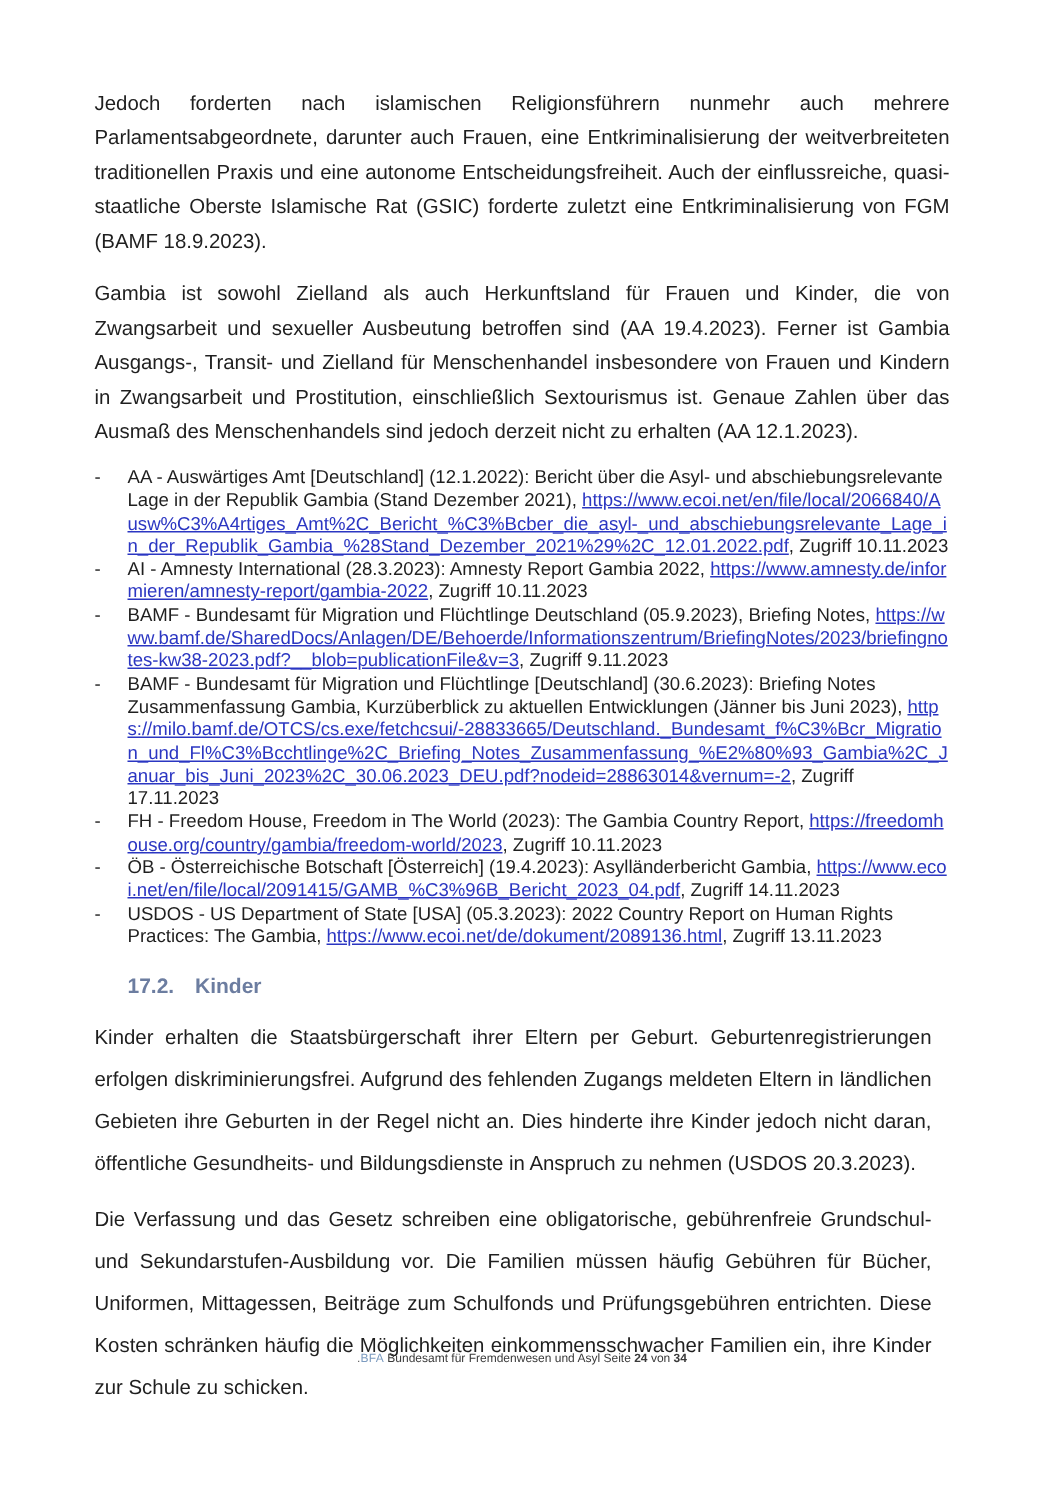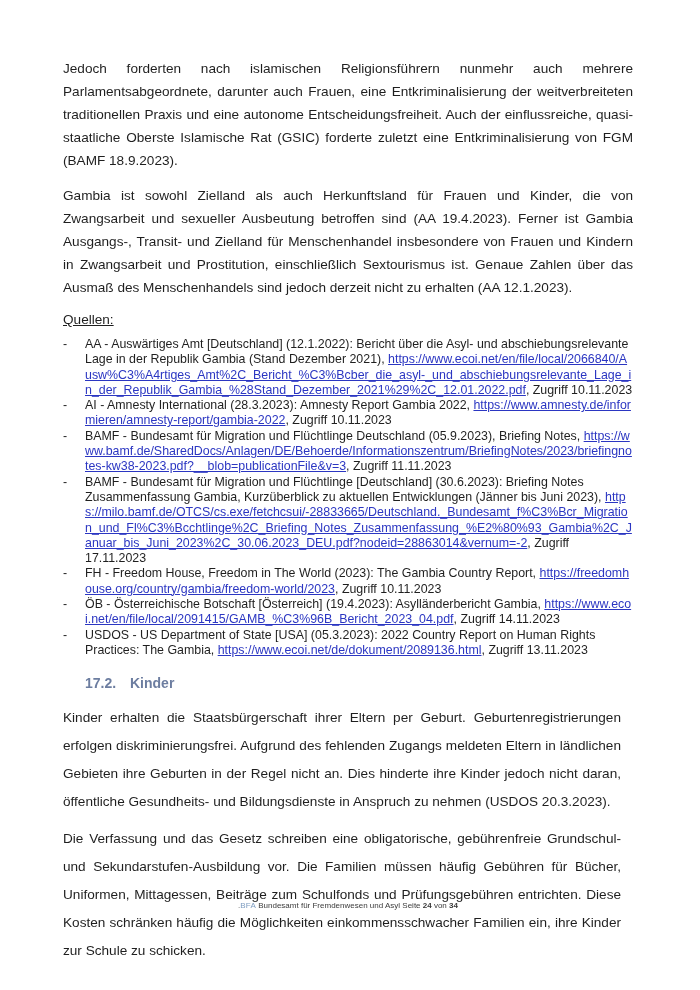--- a/index.html
+++ b/index.html
@@ -87,7 +87,6 @@
       <p class="para">Gambia ist sowohl Zielland als auch Herkunftsland für Frauen und Kinder, die von Zwangsarbeit und sexueller Ausbeutung betroffen sind (AA 19.4.2023). Ferner ist Gambia Ausgangs-, Transit- und Zielland für Menschenhandel insbesondere von Frauen und Kindern in Zwangsarbeit und Prostitution, einschließlich Sextourismus ist. Genaue Zahlen über das Ausmaß des Menschenhandels sind jedoch derzeit nicht zu erhalten (AA 12.1.2023).</p>
     </section>
 
-  <div class="quellen">Quellen:</div>
 
   <ul class="sources">
       <li><span class="dash">-</span><span>AA - Auswärtiges Amt [Deutschland] (12.1.2022): Bericht über die Asyl- und abschiebungsrelevante Lage in der Republik Gambia (Stand Dezember 2021), </span><a class="link">https://www.ecoi.net/en/file/local/2066840/Ausw%C3%A4rtiges_Amt%2C_Bericht_%C3%Bcber_die_asyl-_und_abschiebungsrelevante_Lage_in_der_Republik_Gambia_%28Stand_Dezember_2021%29%2C_12.01.2022.pdf</a><span>, Zugriff 10.11.2023</span></li>

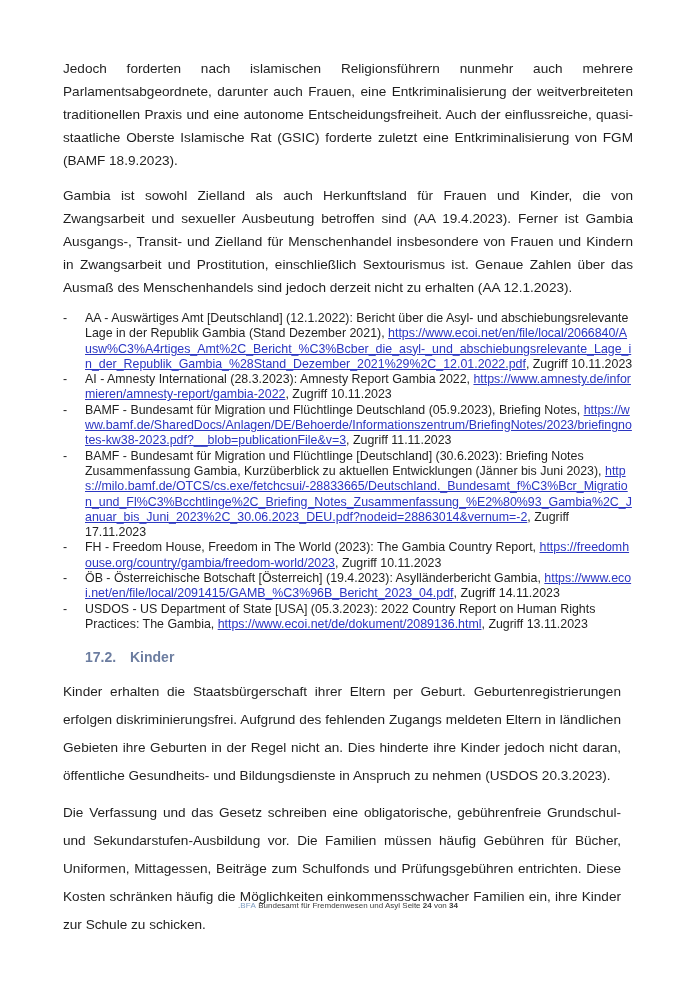--- a/index.html
+++ b/index.html
@@ -91,7 +91,7 @@
   <ul class="sources">
       <li><span class="dash">-</span><span>AA - Auswärtiges Amt [Deutschland] (12.1.2022): Bericht über die Asyl- und abschiebungsrelevante Lage in der Republik Gambia (Stand Dezember 2021), </span><a class="link">https://www.ecoi.net/en/file/local/2066840/Ausw%C3%A4rtiges_Amt%2C_Bericht_%C3%Bcber_die_asyl-_und_abschiebungsrelevante_Lage_in_der_Republik_Gambia_%28Stand_Dezember_2021%29%2C_12.01.2022.pdf</a><span>, Zugriff 10.11.2023</span></li>
       <li><span class="dash">-</span><span>AI - Amnesty International (28.3.2023): Amnesty Report Gambia 2022, </span><a class="link">https://www.amnesty.de/informieren/amnesty-report/gambia-2022</a><span>, Zugriff 10.11.2023</span></li>
-      <li><span class="dash">-</span><span>BAMF - Bundesamt für Migration und Flüchtlinge Deutschland (05.9.2023), Briefing Notes, </span><a class="link">https://www.bamf.de/SharedDocs/Anlagen/DE/Behoerde/Informationszentrum/BriefingNotes/2023/briefingnotes-kw38-2023.pdf?__blob=publicationFile&amp;v=3</a><span>, Zugriff 11.11.2023</span></li>
+      <li><span class="dash">-</span><span>BAMF - Bundesamt für Migration und Flüchtlinge Deutschland (05.9.2023), Briefing Notes, </span><a class="link">https://www.bamf.de/SharedDocs/Anlagen/DE/Behoerde/Informationszentrum/BriefingNotes/2023/briefingnotes-kw38-2023.pdf?__blob=publicationFile&amp;v=3</a><span>, Zugriff 9.11.2023</span></li>
       <li><span class="dash">-</span><span>BAMF - Bundesamt für Migration und Flüchtlinge [Deutschland] (30.6.2023): Briefing Notes Zusammenfassung Gambia, Kurzüberblick zu aktuellen Entwicklungen (Jänner bis Juni 2023), </span><a class="link">https://milo.bamf.de/OTCS/cs.exe/fetchcsui/-28833665/Deutschland._Bundesamt_f%C3%Bcr_Migration_und_Fl%C3%Bcchtlinge%2C_Briefing_Notes_Zusammenfassung_%E2%80%93_Gambia%2C_Januar_bis_Juni_2023%2C_30.06.2023_DEU.pdf?nodeid=28863014&amp;vernum=-2</a><span>, Zugriff 17.11.2023</span></li>
       <li><span class="dash">-</span><span>FH - Freedom House, Freedom in The World (2023): The Gambia Country Report, </span><a class="link">https://freedomhouse.org/country/gambia/freedom-world/2023</a><span>, Zugriff 10.11.2023</span></li>
       <li><span class="dash">-</span><span>ÖB - Österreichische Botschaft [Österreich] (19.4.2023): Asylländerbericht Gambia, </span><a class="link">https://www.ecoi.net/en/file/local/2091415/GAMB_%C3%96B_Bericht_2023_04.pdf</a><span>, Zugriff 14.11.2023</span></li>

